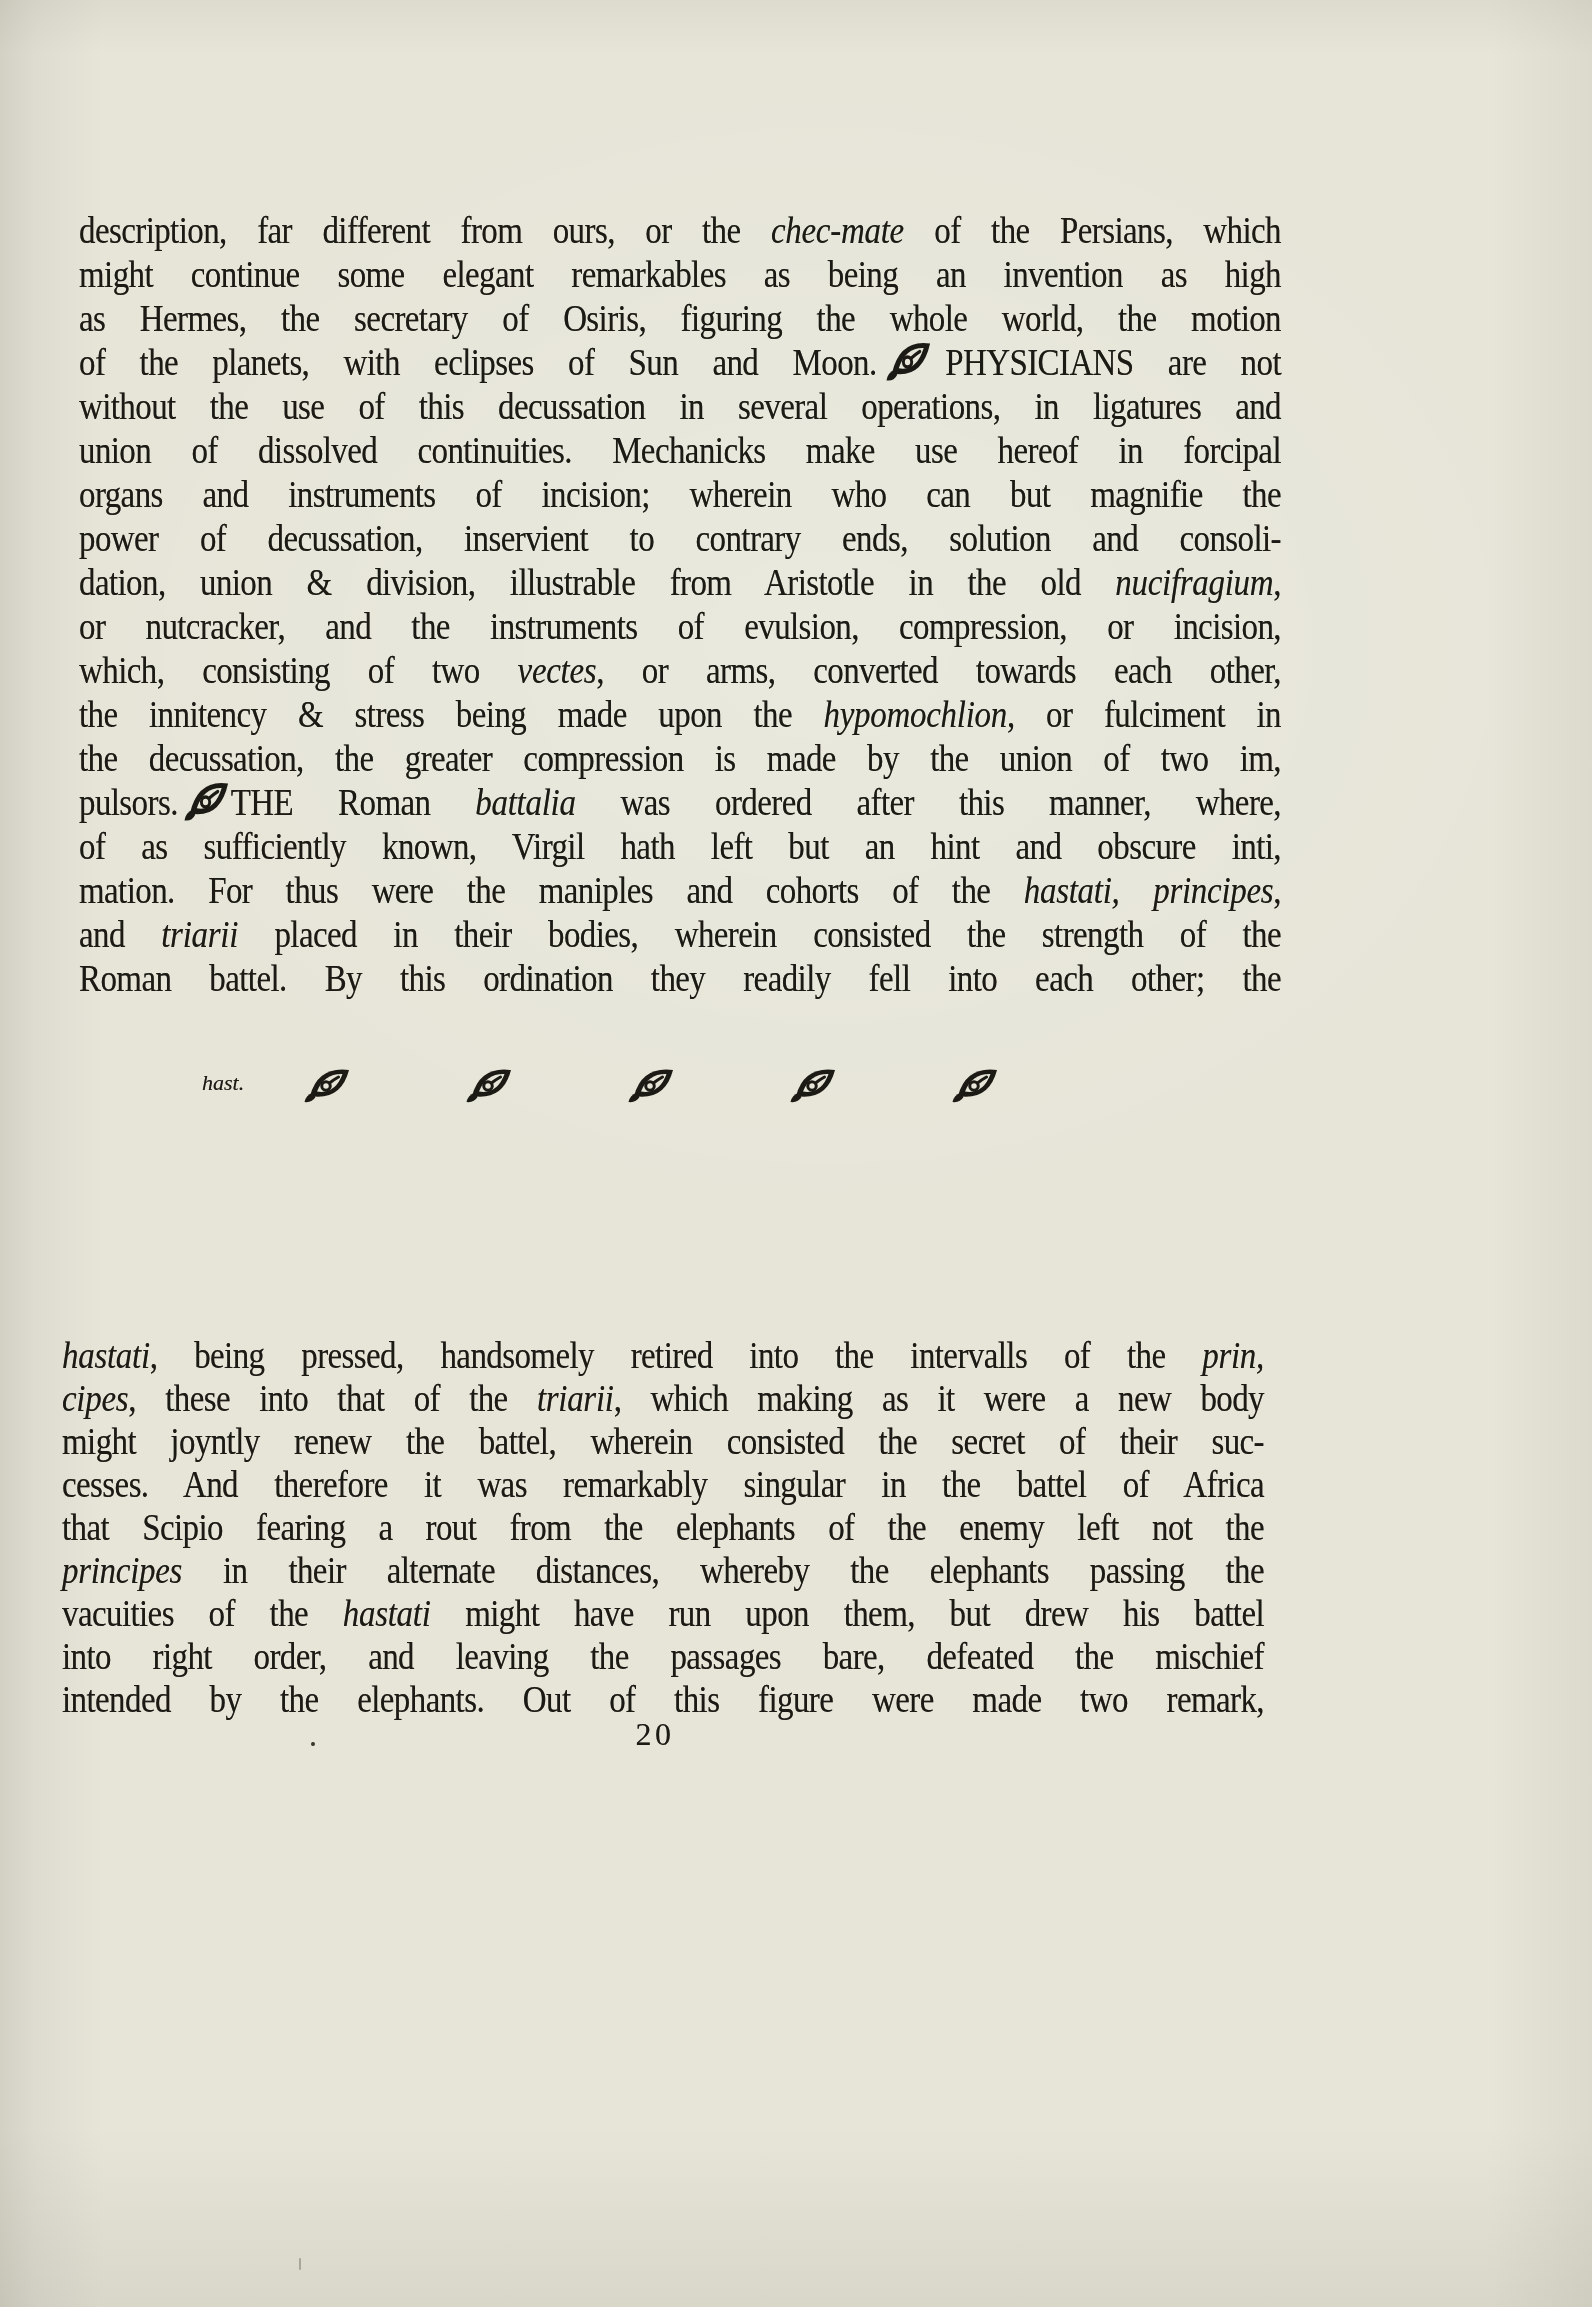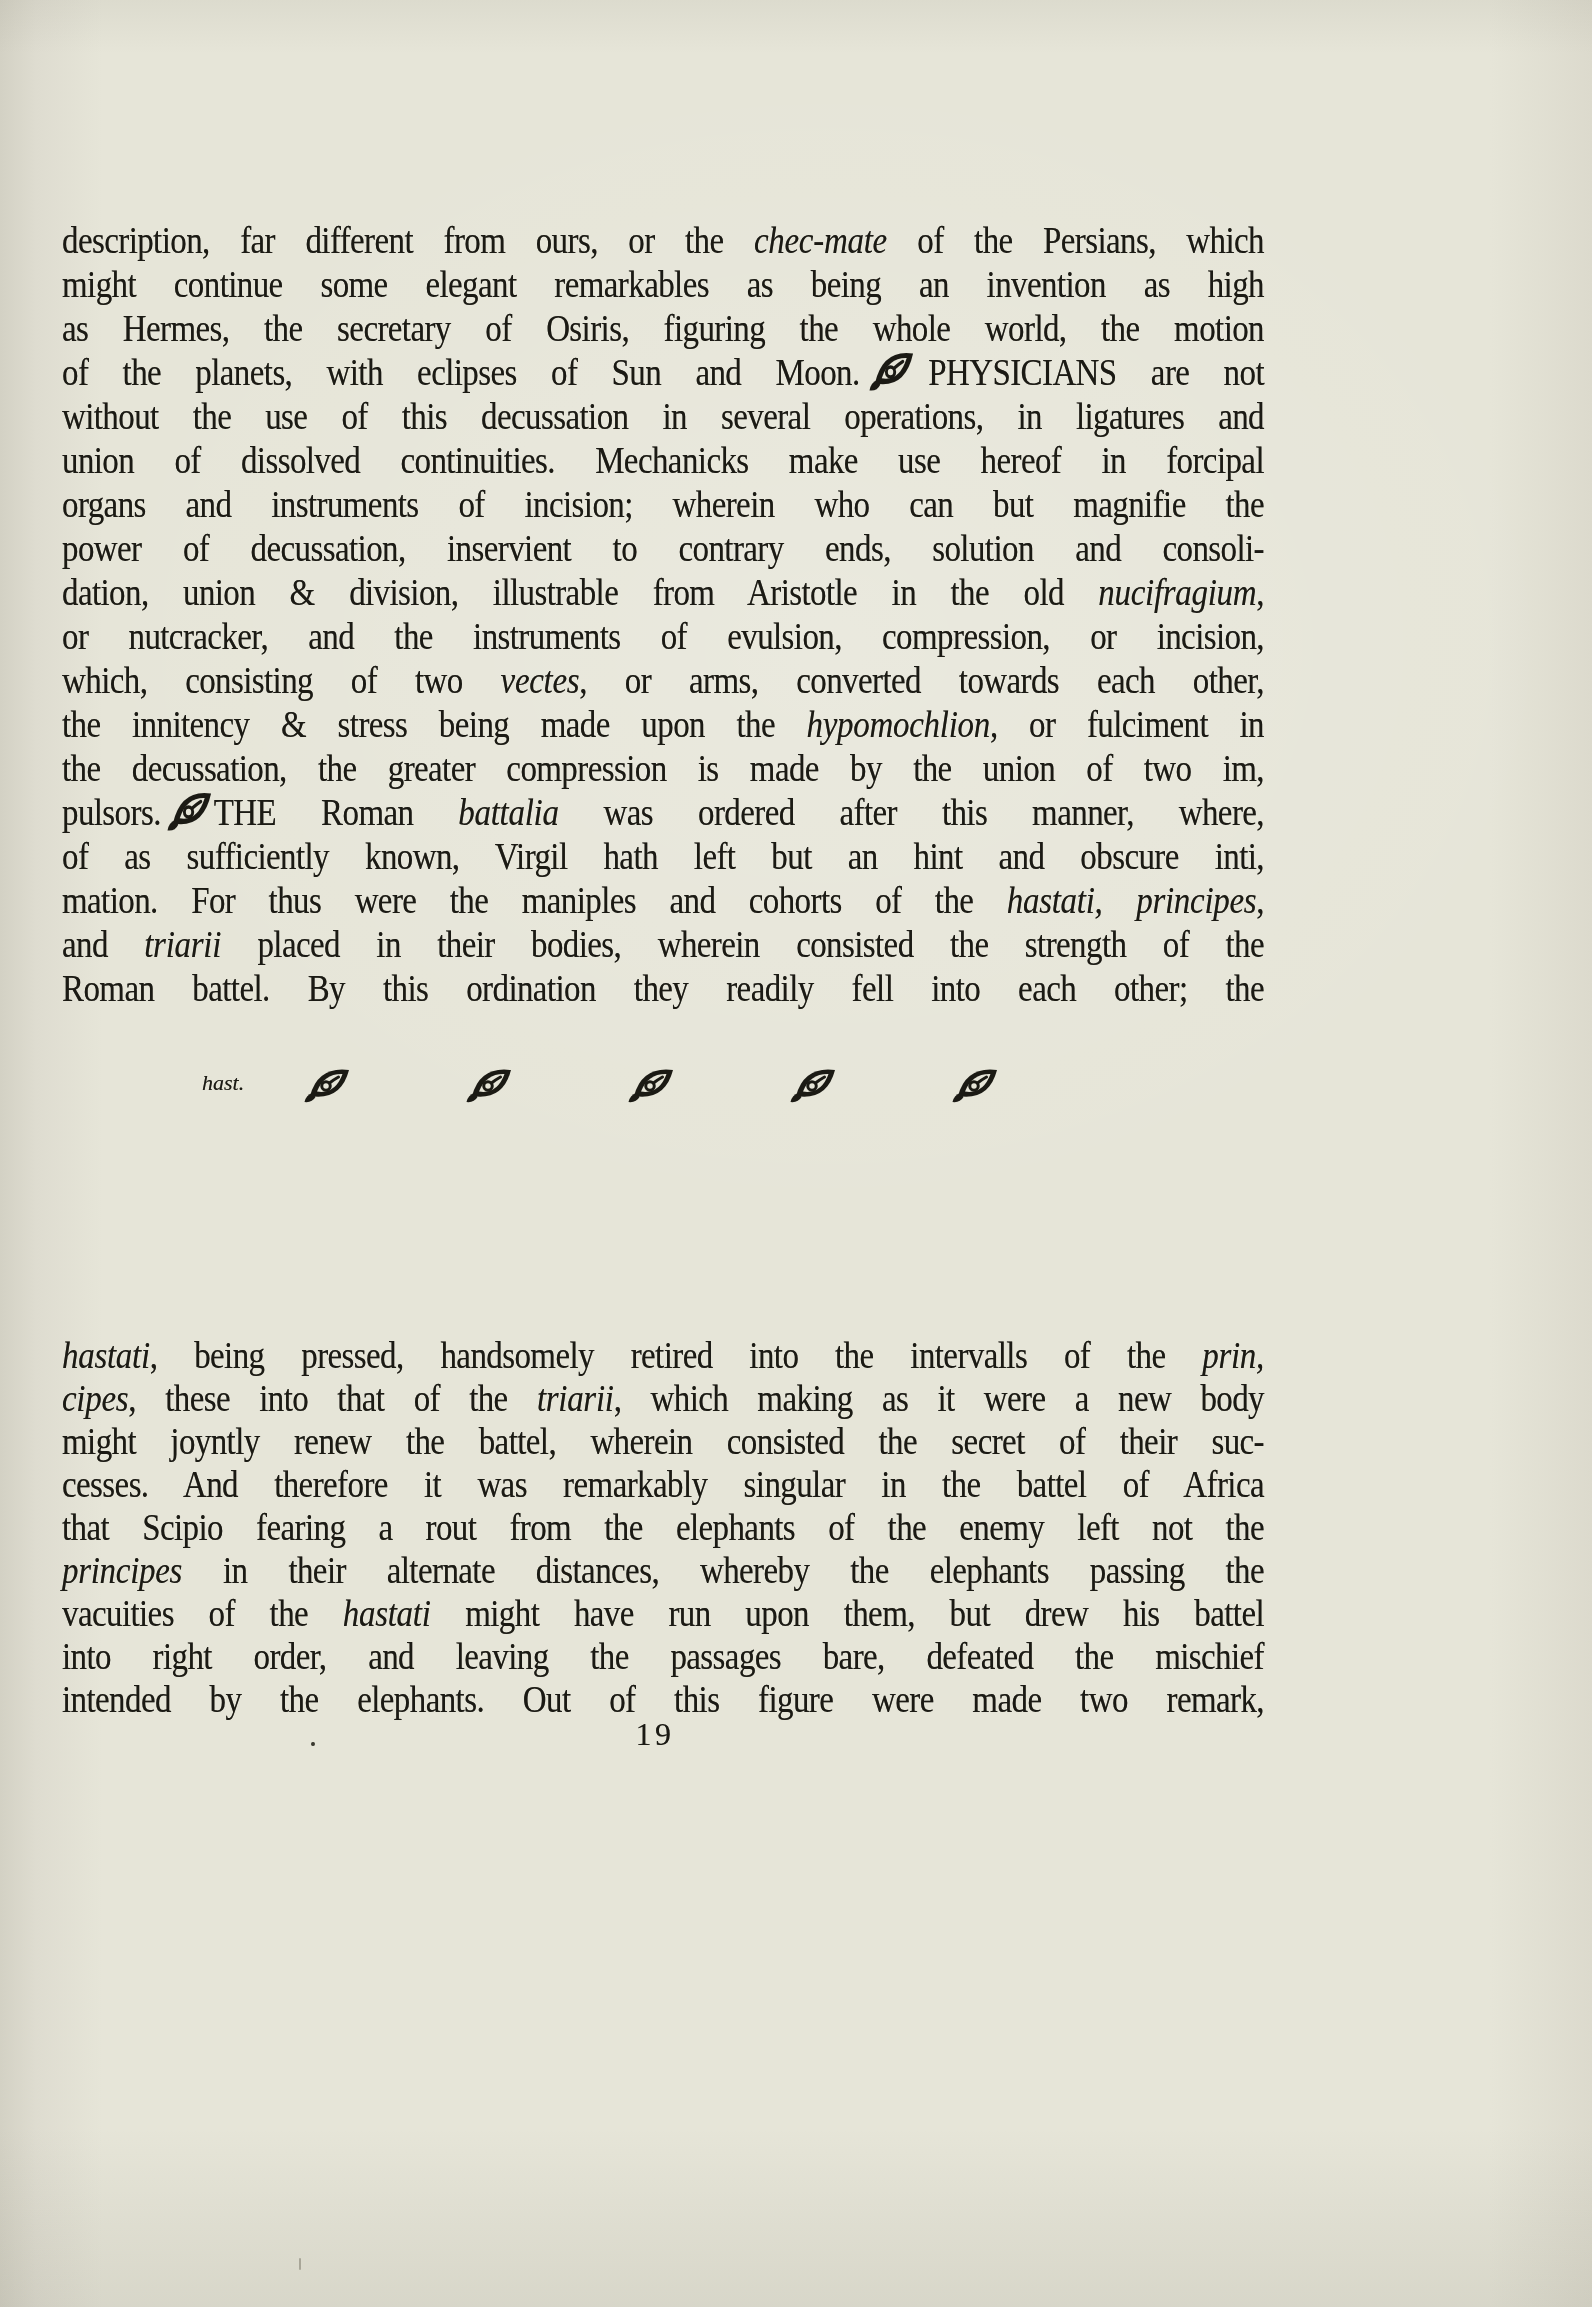--- a/index.html
+++ b/index.html
@@ -26,7 +26,7 @@
     position:absolute;left:62px;top:200px;width:1202px;
   }
   .para{position:absolute;left:0;width:1202px;}
-  #para1{top:18px;}
+  #para1{top:8px;margin-left:17px;}
   #para2{top:1134px;}
   .line{
     width:1202px;

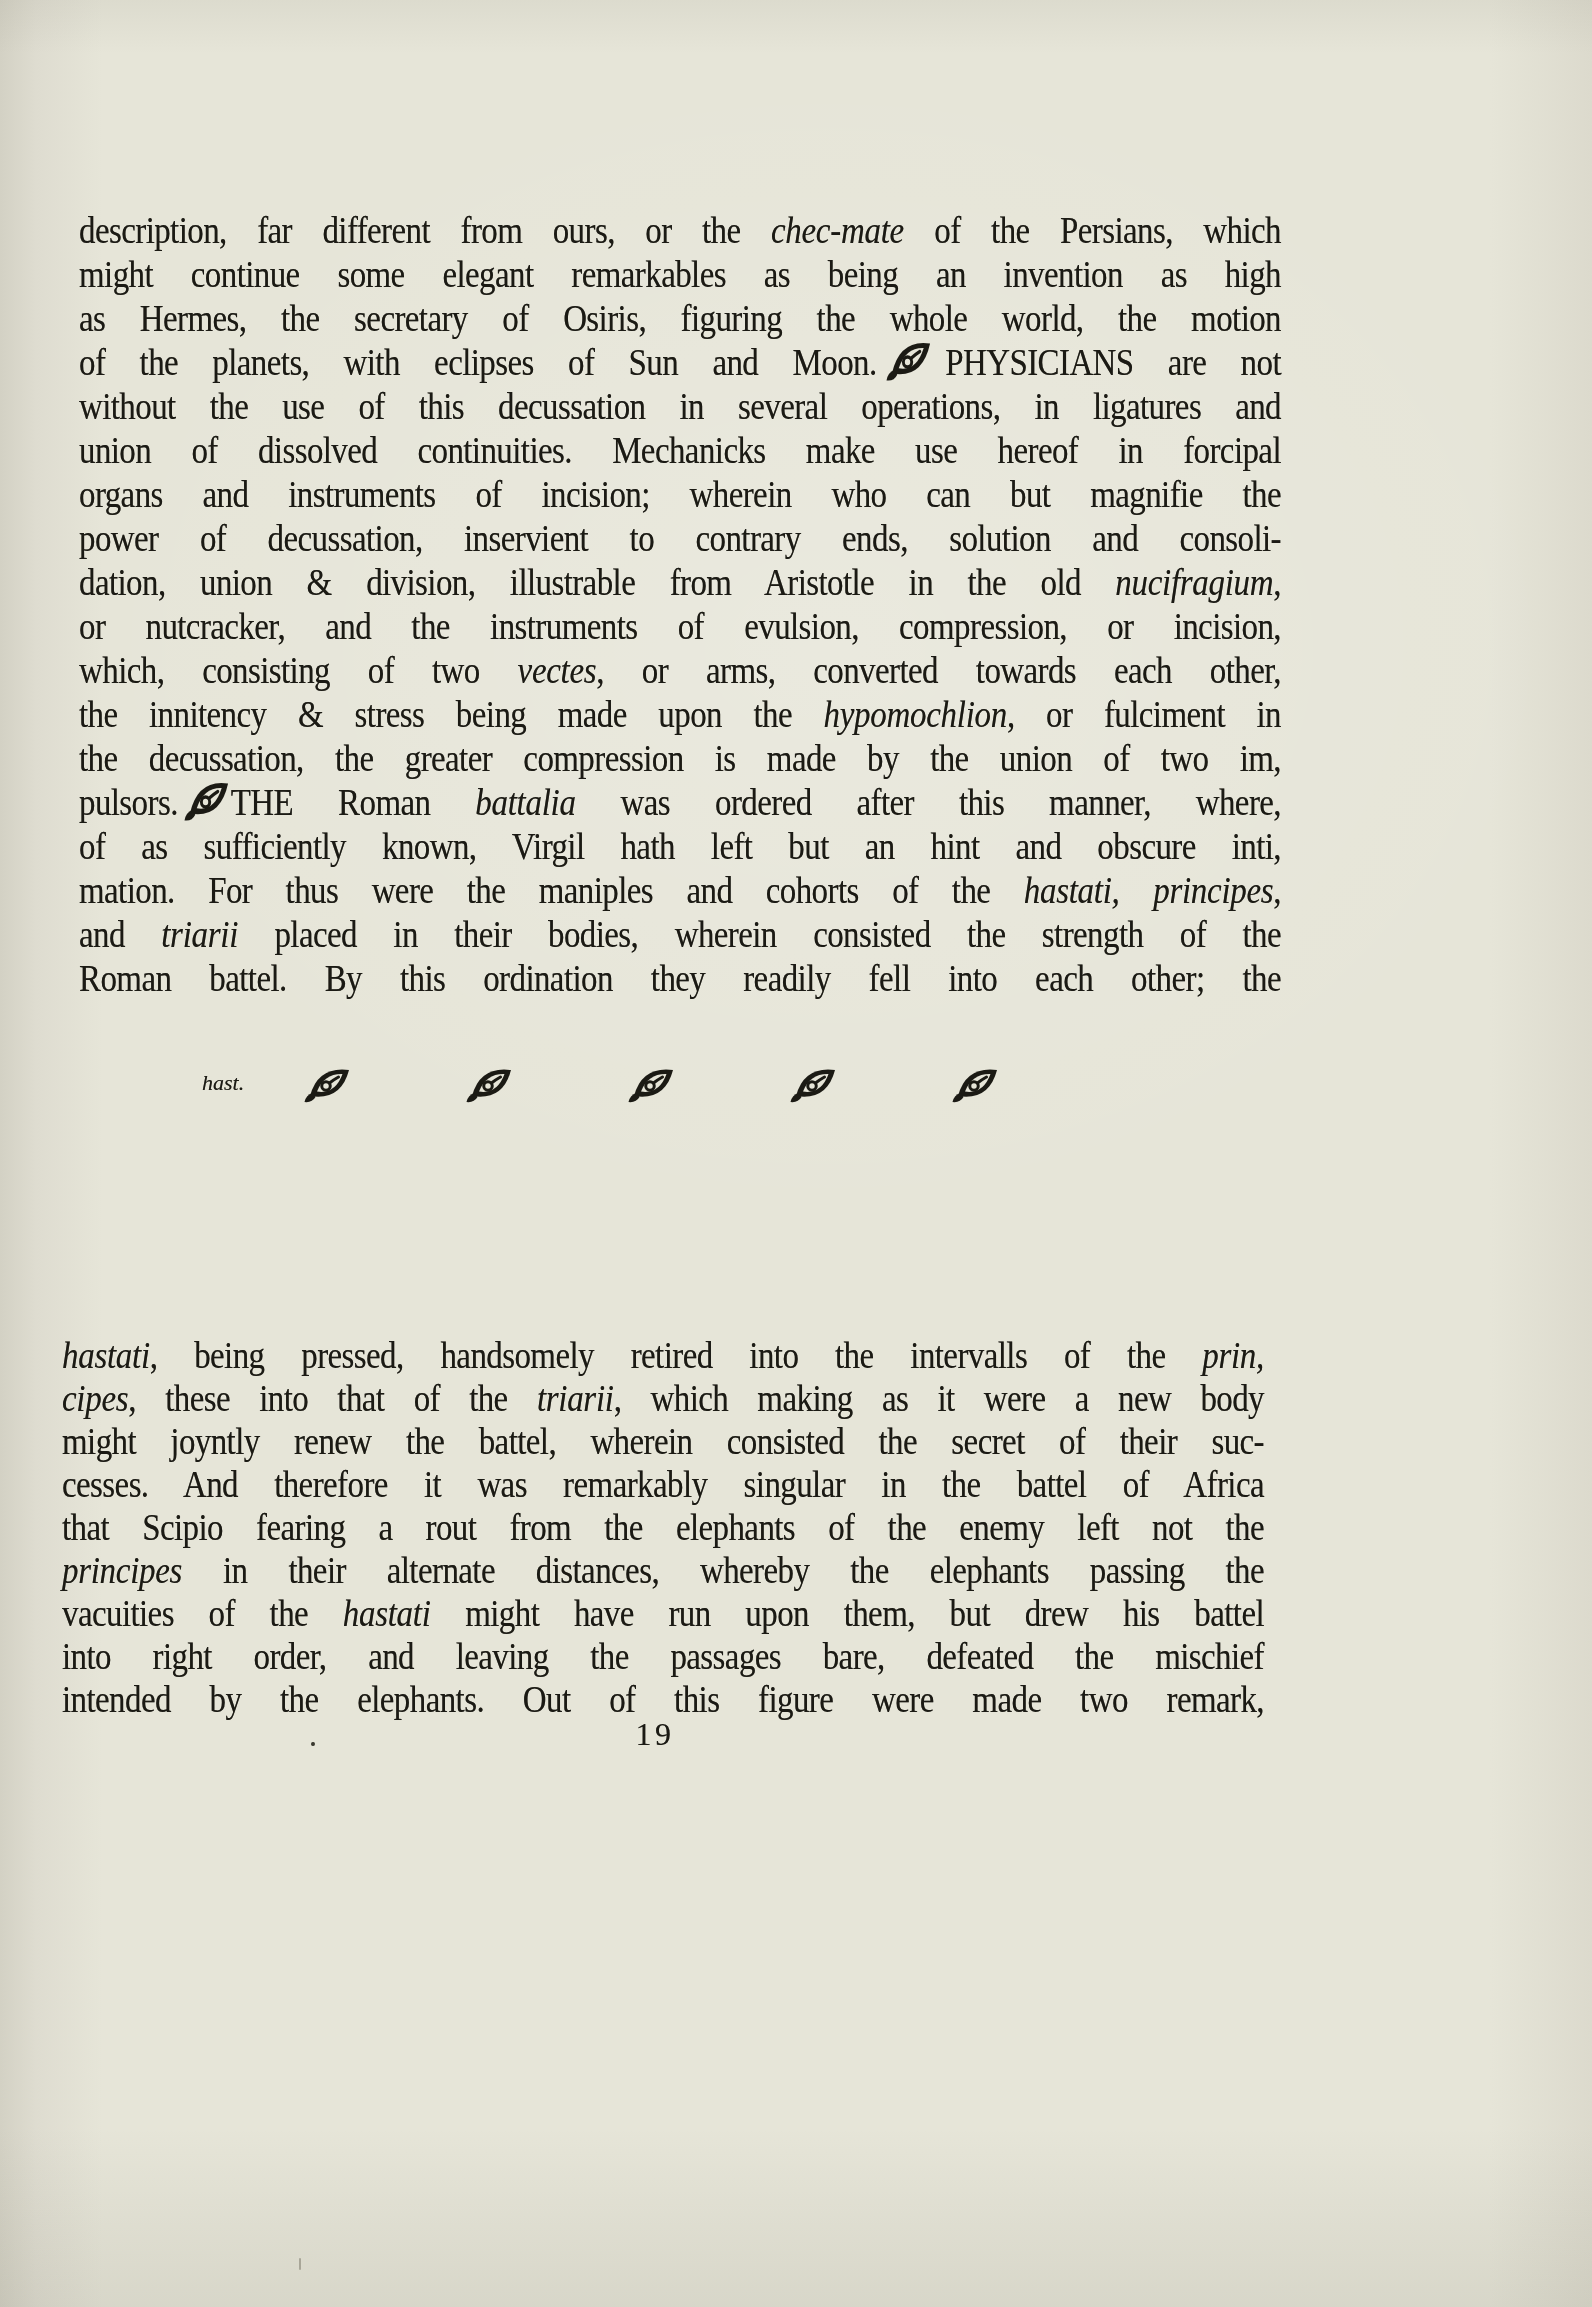--- a/index.html
+++ b/index.html
@@ -155,7 +155,7 @@
         <div class="line">intended by the elephants. Out of this figure were made two remark,</div>
       </div>
   </div>
-  <div class="folio">19</div>
+  <div class="folio">20</div>
   <div class="speck speck-a"></div>
   <div class="speck speck-b"></div>
 </div>

